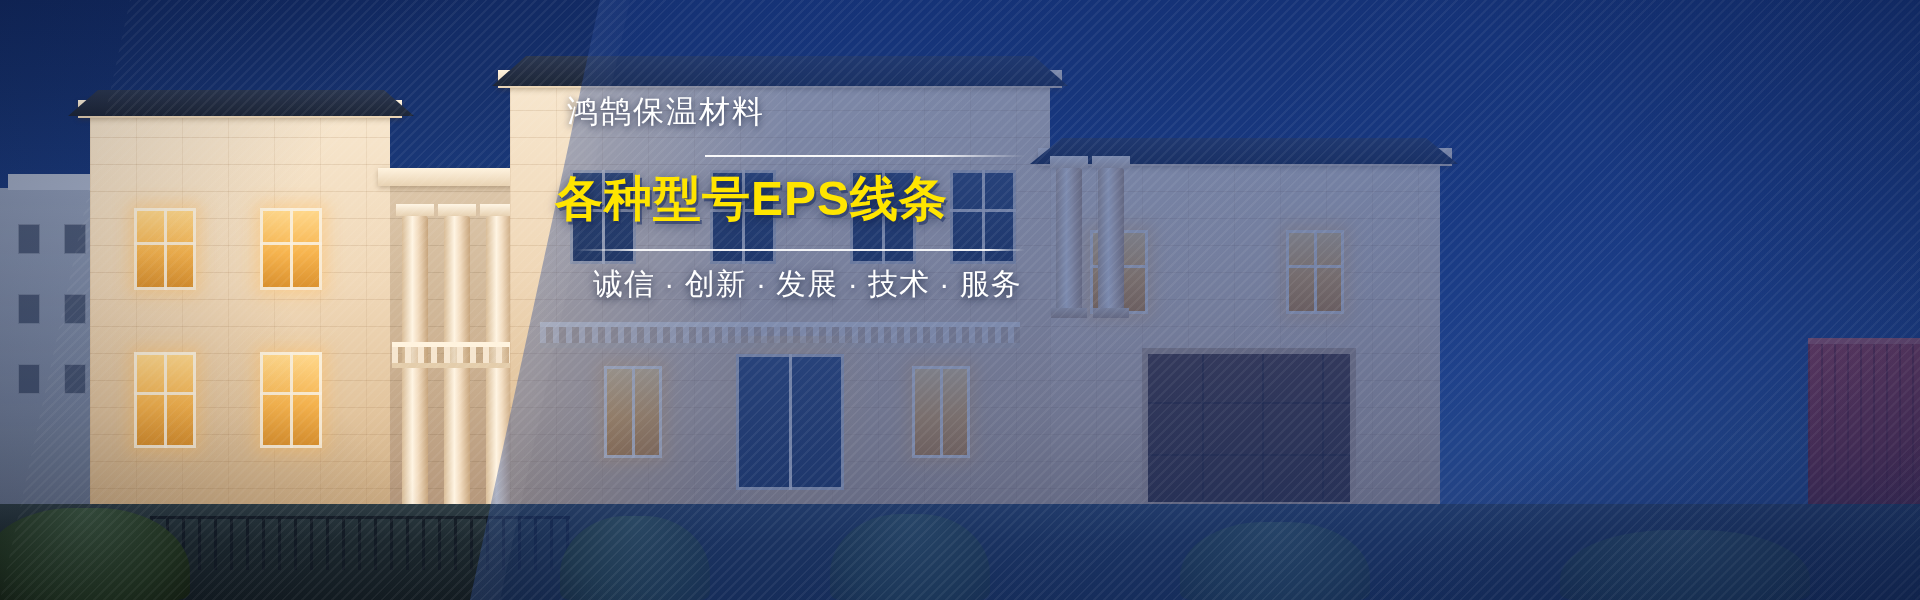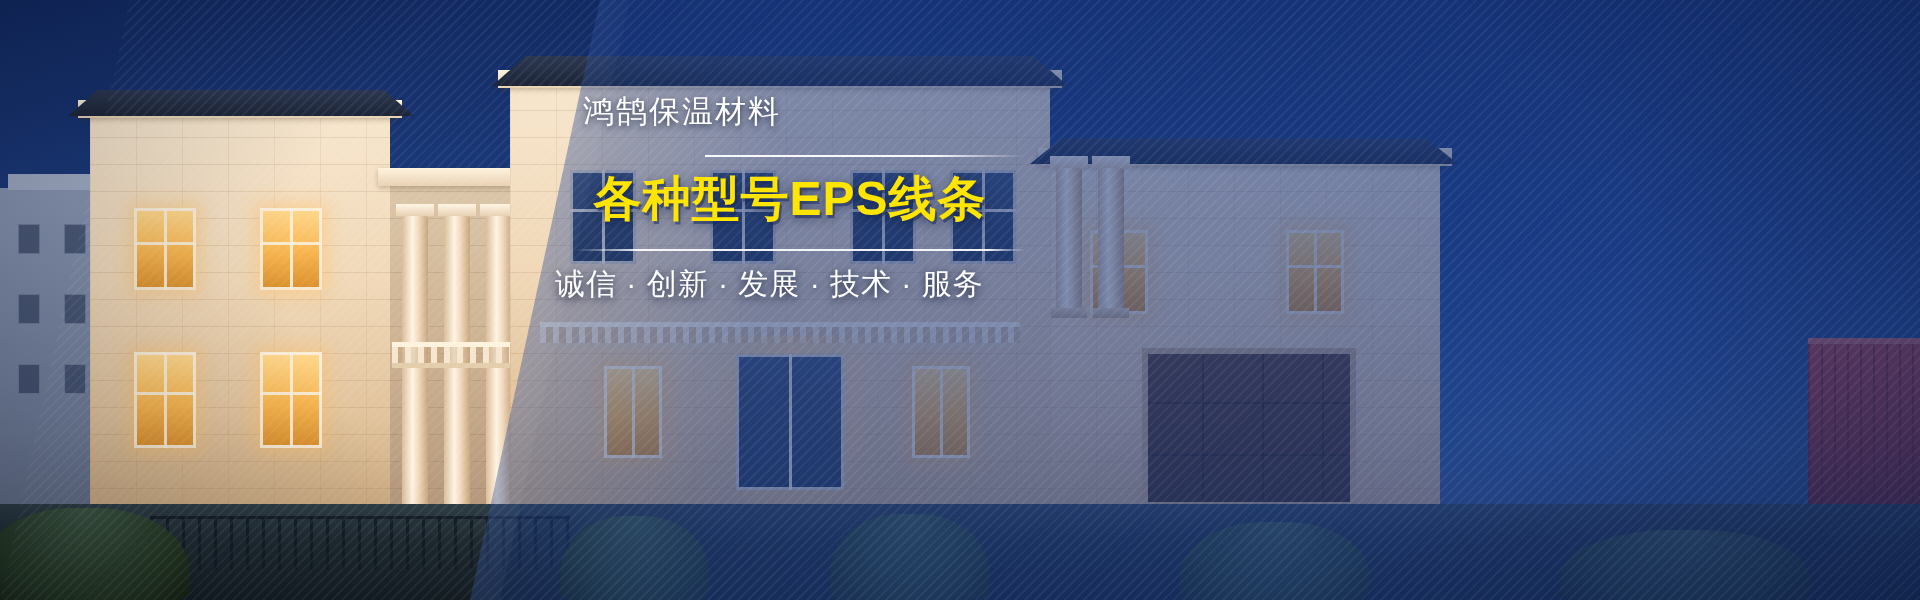--- a/index.html
+++ b/index.html
@@ -176,7 +176,7 @@
     letter-spacing:2px;
     font-weight:400;
     text-shadow:0 2px 7px rgba(8,18,44,.75);
-    margin-left:28px;
+    margin-left:12px;
   }
   .rule {
     height:2px;

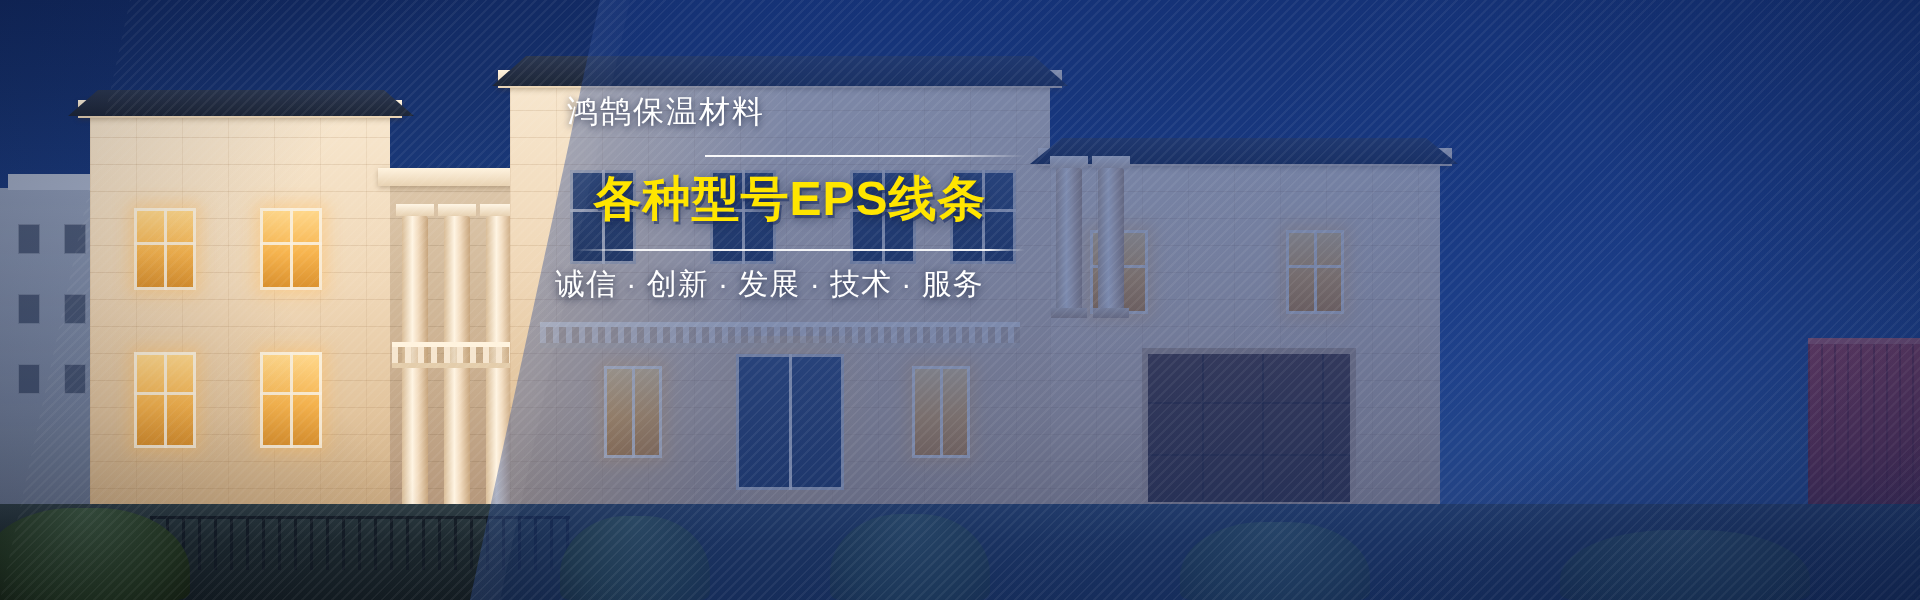--- a/index.html
+++ b/index.html
@@ -193,7 +193,6 @@
     text-shadow:
       2px 3px 0 rgba(25,45,100,.55),
       0 3px 12px rgba(10,22,55,.6);
-    text-align: center;
   }
   .rule2 {
     height:2px;

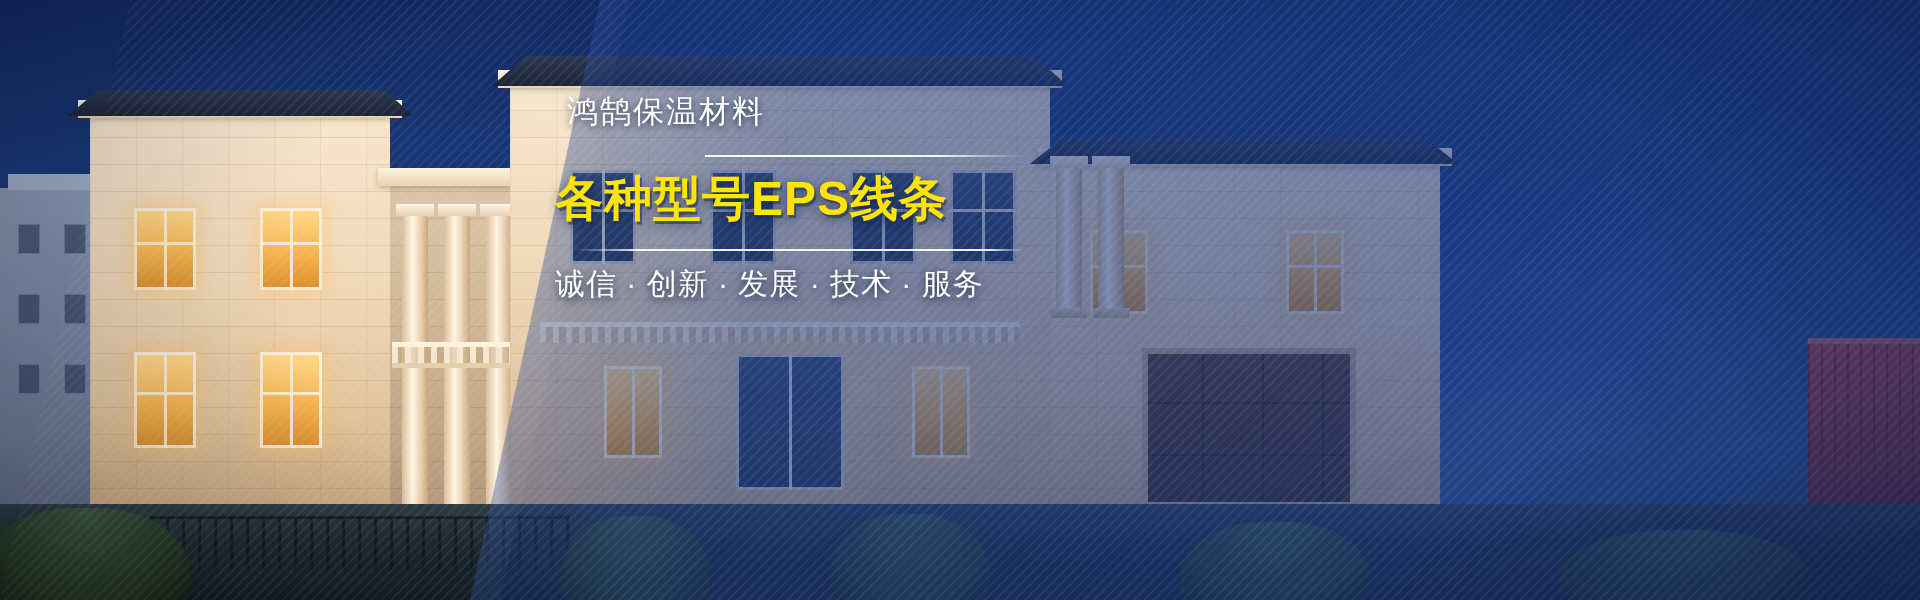--- a/index.html
+++ b/index.html
@@ -204,6 +204,7 @@
     font-size:30px;
     line-height:1;
     letter-spacing:1px;
+    margin-left:38px;
     text-shadow:0 2px 8px rgba(8,18,44,.8);
     white-space:nowrap;
   }

